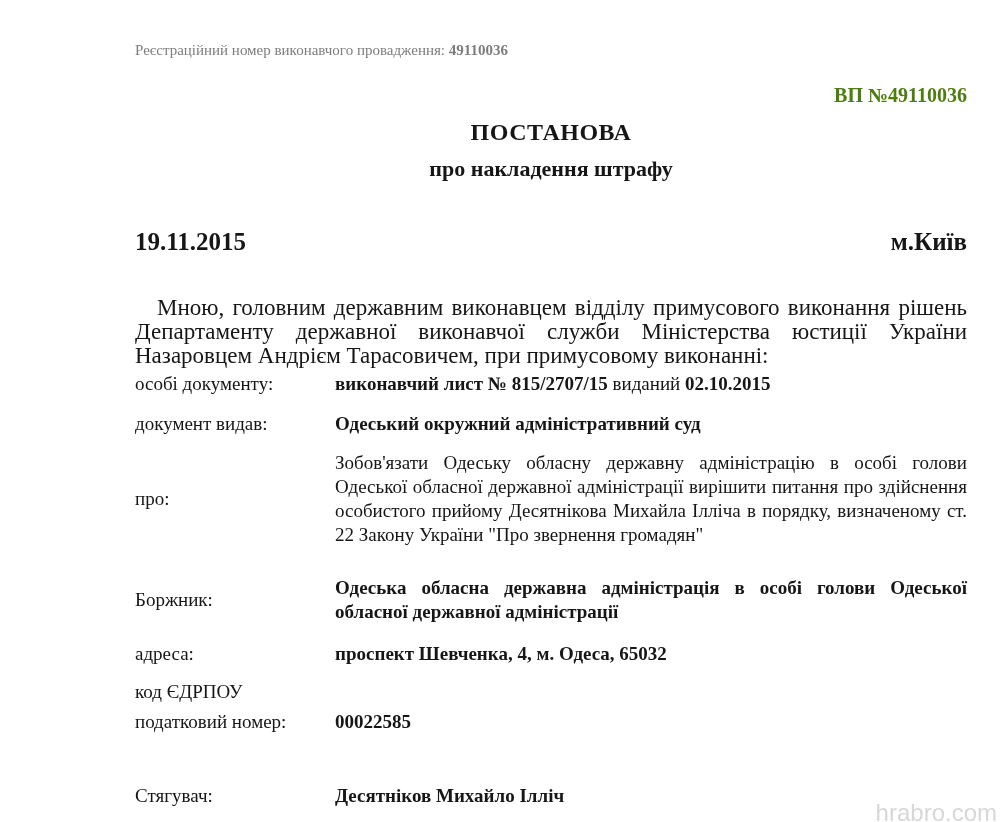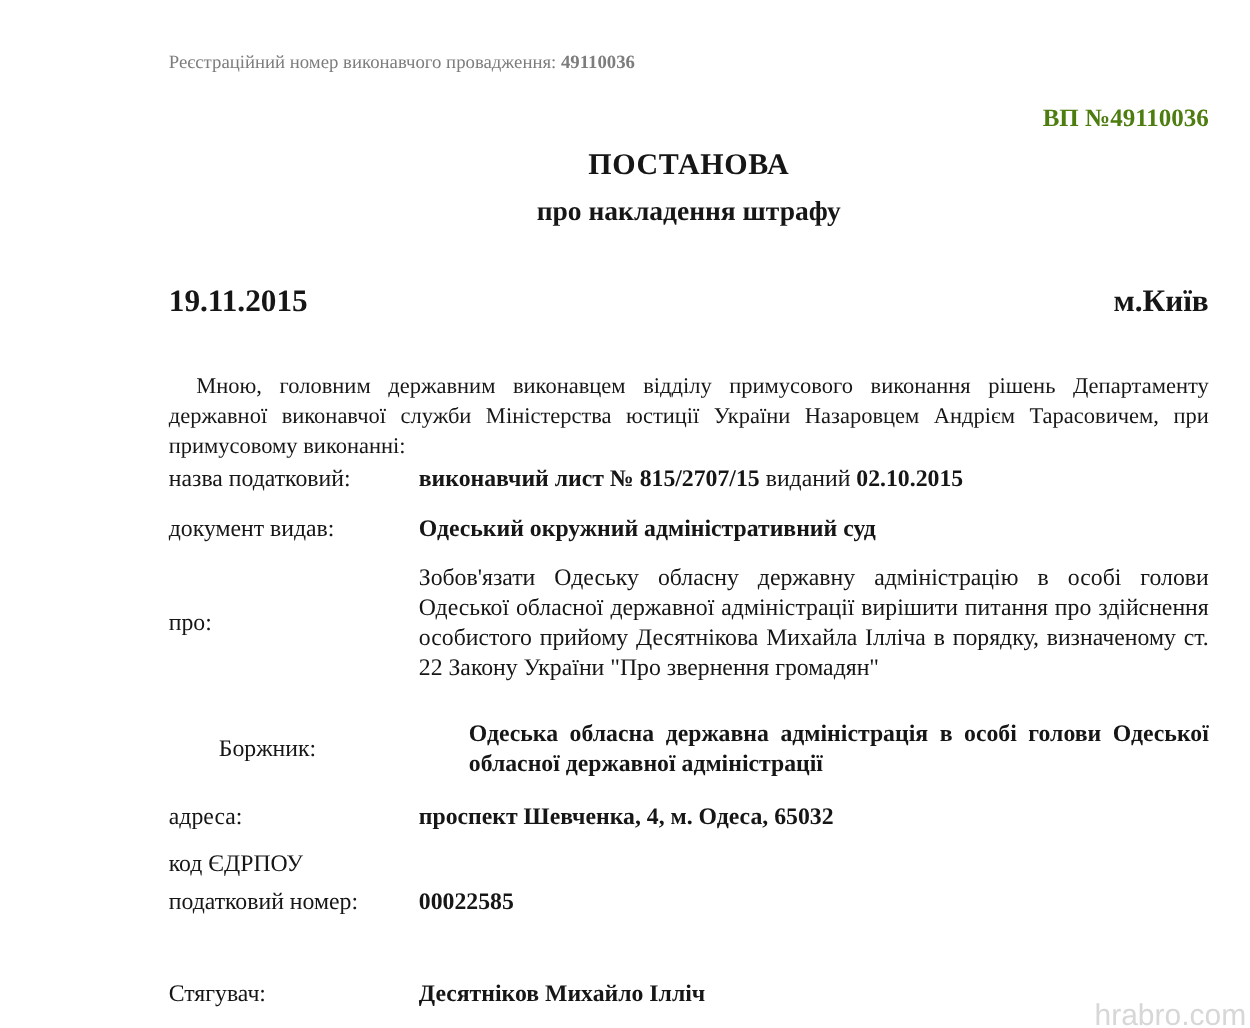--- a/index.html
+++ b/index.html
@@ -64,7 +64,7 @@
 
   .intro {
     top: 296px;
-    font-size: 18px;
+    font-size: 23px;
     line-height: 24px;
     text-align: justify;
     text-indent: 22px;

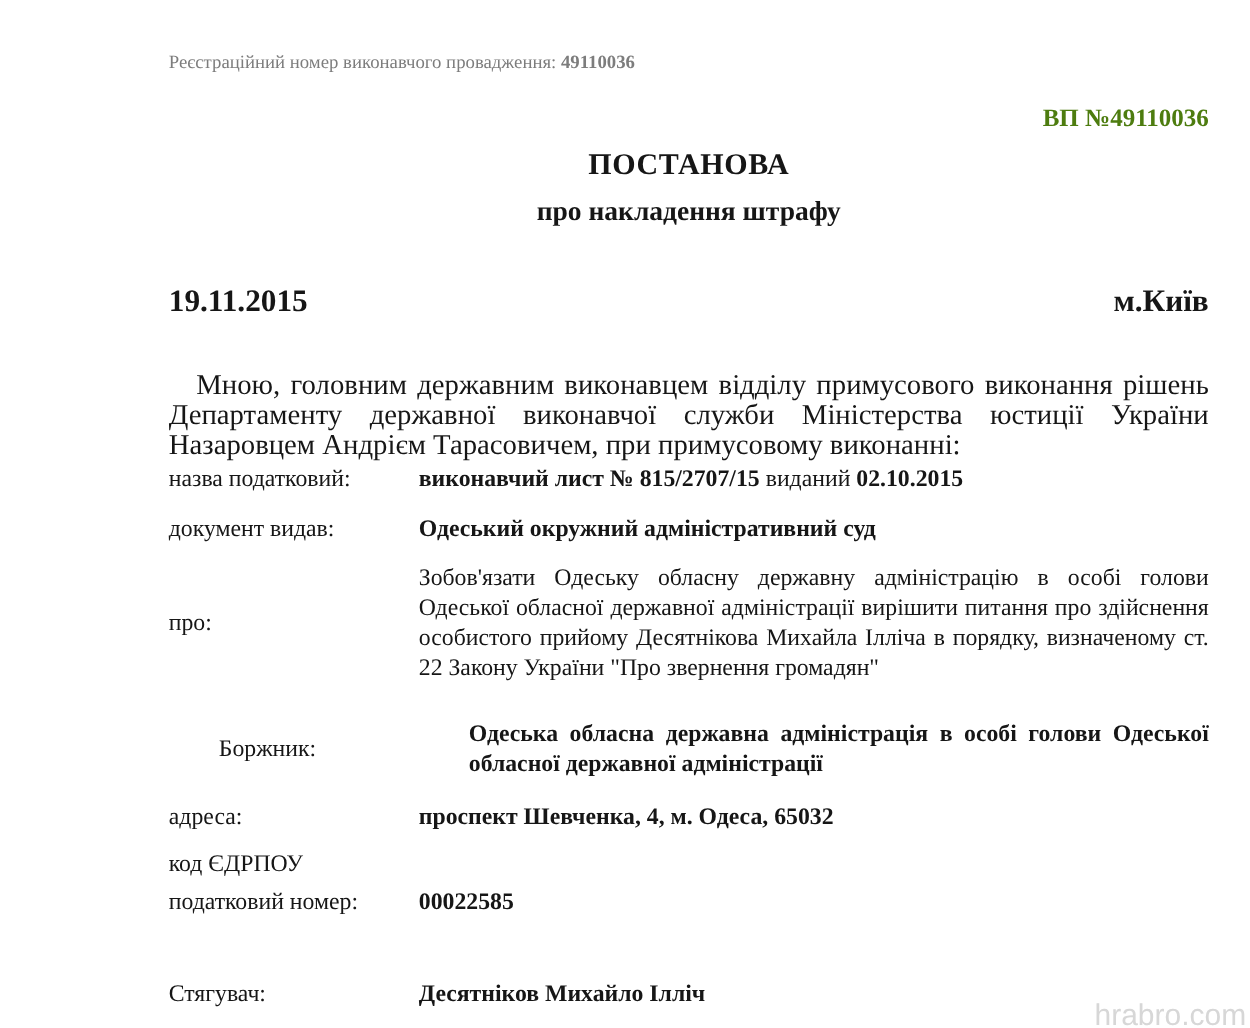--- a/index.html
+++ b/index.html
@@ -122,7 +122,7 @@
     <div class="abs intro">Мною, головним державним виконавцем відділу примусового виконання рішень Департаменту державної виконавчої служби Міністерства юстиції України Назаровцем Андрієм Тарасовичем, при примусовому виконанні:</div>
 
     <div class="abs row r1">
-      <span class="label">назва податковий:</span>
+      <span class="label">особі документу:</span>
       <span class="value"><span class="bold">виконавчий лист № 815/2707/15</span><span> виданий </span><span class="bold">02.10.2015</span></span>
     </div>
 

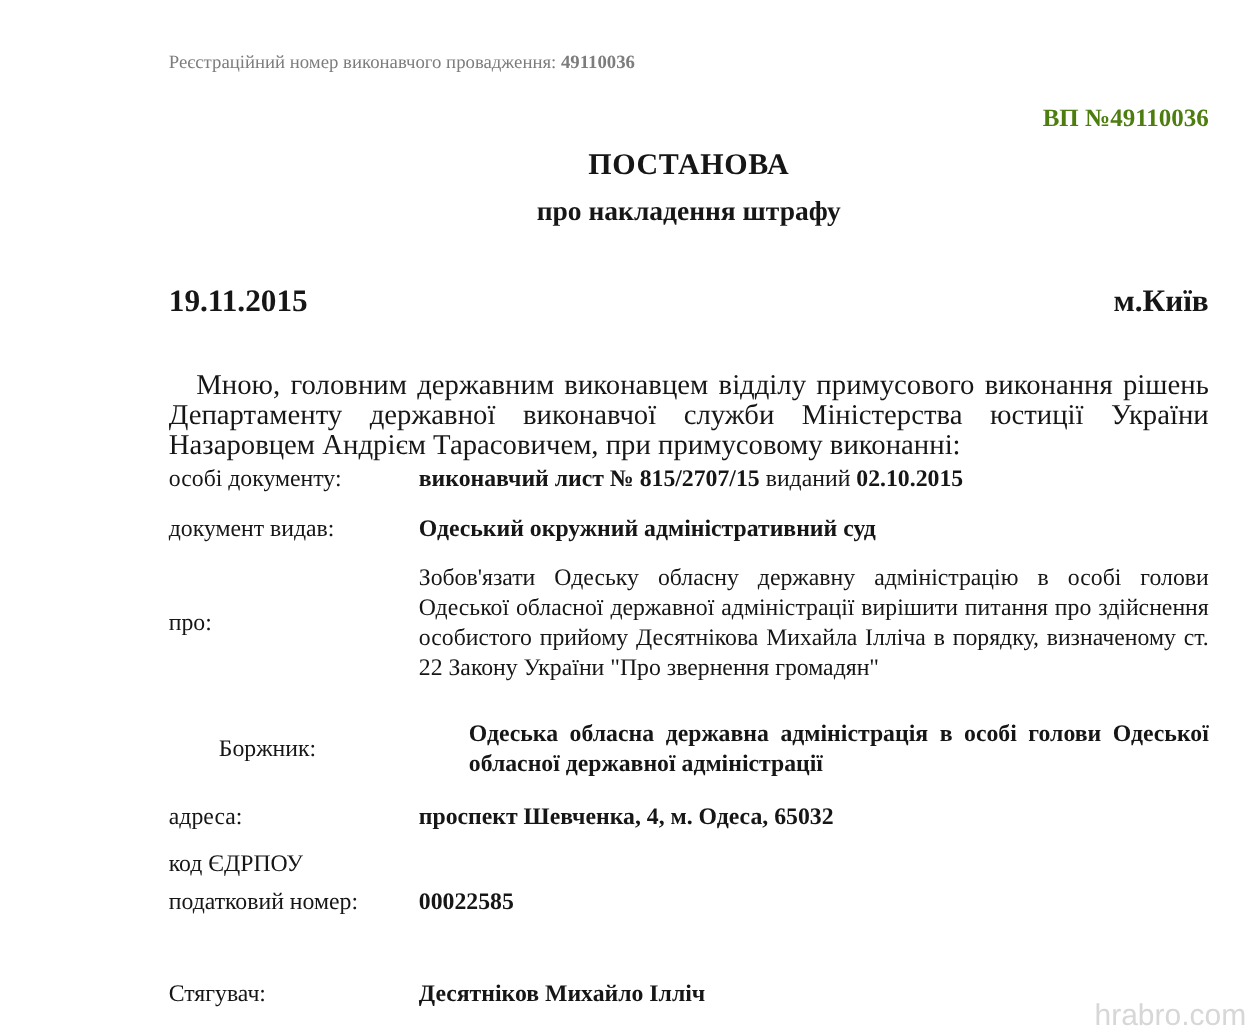--- a/index.html
+++ b/index.html
@@ -84,7 +84,7 @@
   .r1 { top: 372px; }
   .r2 { top: 412px; }
   .r3 { top: 451px; }
-  .r4 { top: 576px; margin-left: 40px; }
+  .r4 { top: 576px; }
   .r5 { top: 642px; }
   .r6 { top: 680px; align-items: flex-end; }
   .r7 { top: 710px; }

